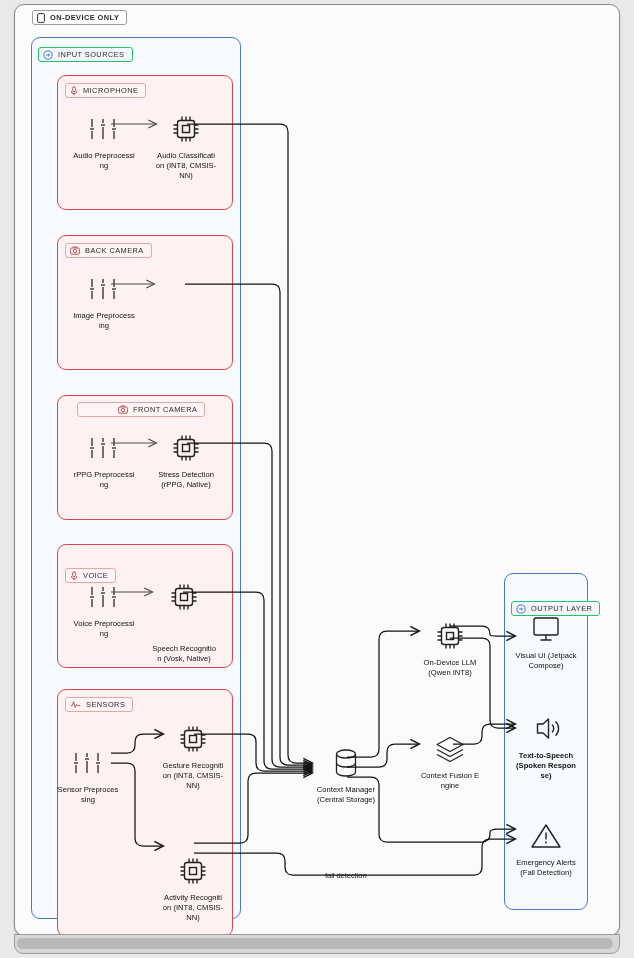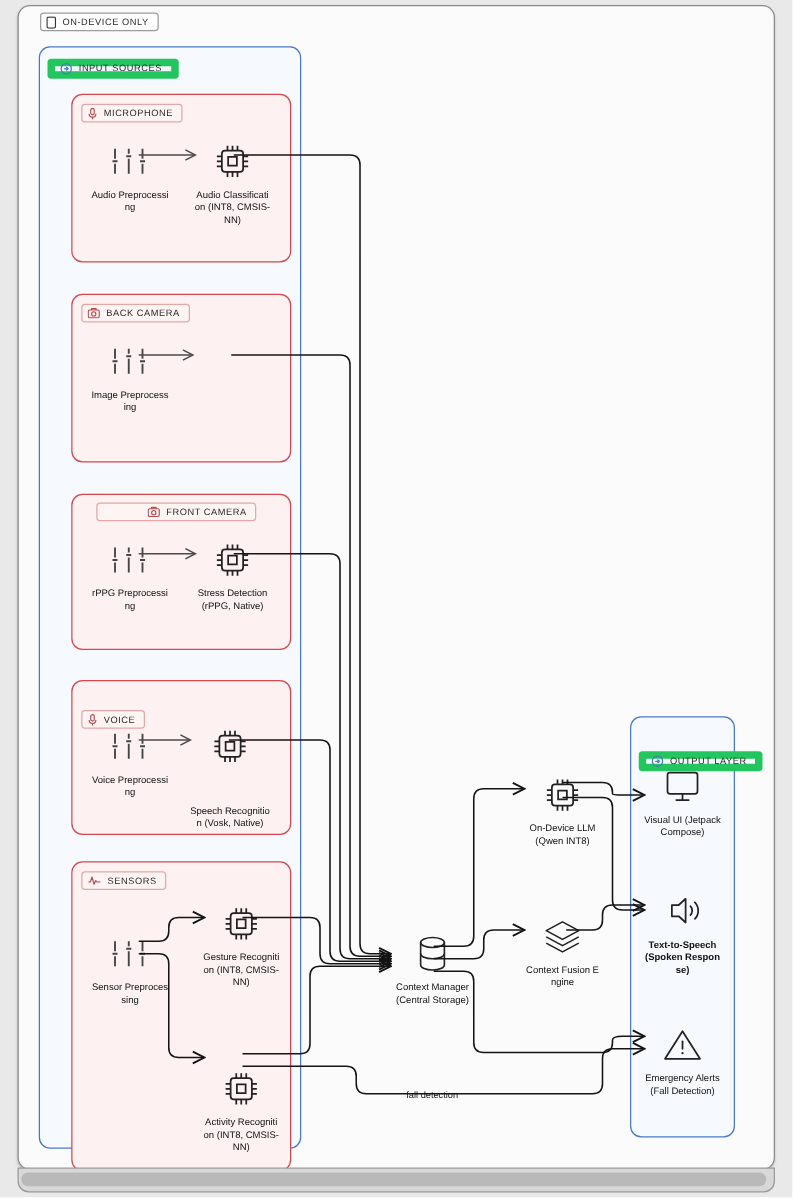--- a/index.html
+++ b/index.html
@@ -62,7 +62,7 @@
   <div class="canvas-frame">
     <div class="canvas-inner">
 
-      <div class="badge grey" style="left:17px;top:5px;">
+      <div class="badge grey" style="left:17px;top:5px;font-weight:bold;">
         <span>
           <svg width="8" height="10" viewBox="0 0 8 10">
               <rect x="0.6" y="0.6" width="6.8" height="8.8" rx="1.2" fill="none" stroke="#333" stroke-width="1"></rect>

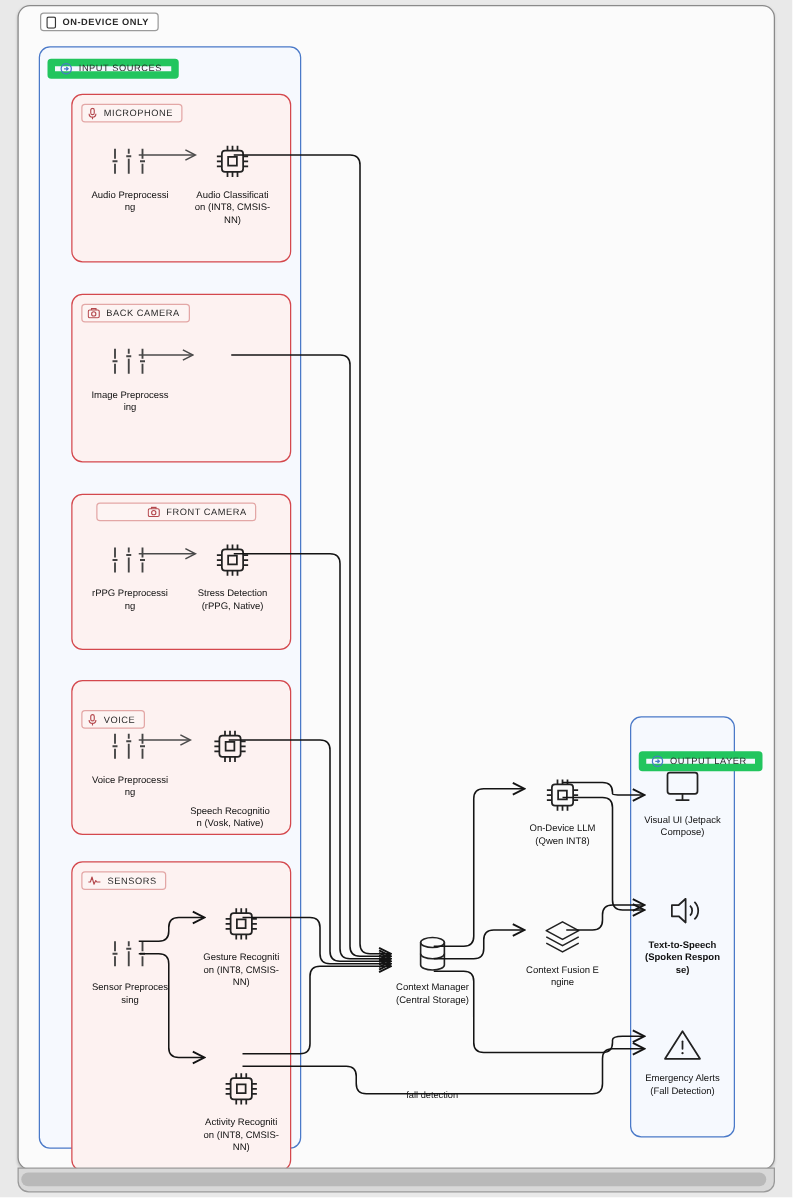--- a/index.html
+++ b/index.html
@@ -36,7 +36,7 @@
     line-height:1;height:15px;box-sizing:border-box;
   }
   .badge.grey{border:1px solid #9b9b9b;}
-  .badge.blue{border:6px solid #22c55e;background:#f3f7fd;}
+  .badge.blue{border:1px solid #22c55e;background:#f3f7fd;}
   .badge.red{border:1px solid #e3a7a6;background:#fdf4f3;}
   .badge svg{display:block;flex:0 0 auto;}
 

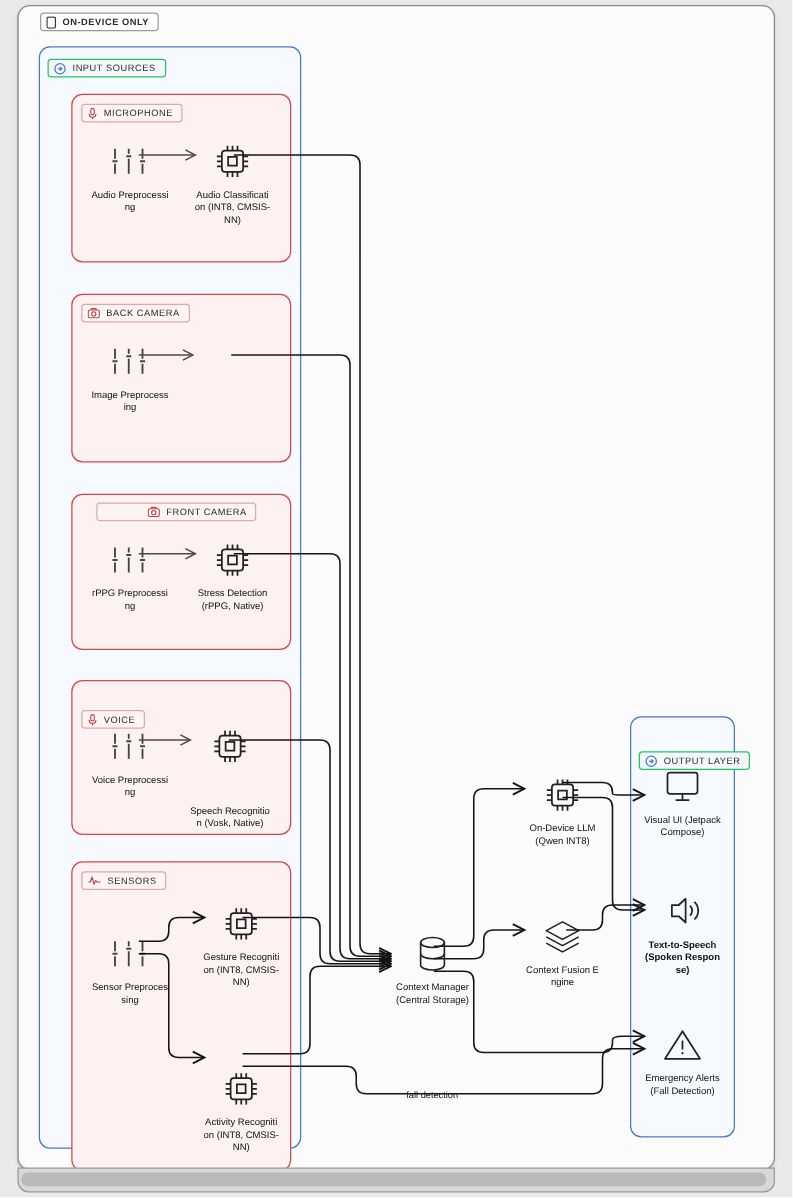--- a/index.html
+++ b/index.html
@@ -221,7 +221,7 @@
         </span>
         <span>SENSORS</span>
       </div>
-      <div class="node" style="left:58px;top:740px;">
+      <div class="node" style="left:42px;top:740px;">
         <div class="gfx">
           <svg width="34" height="26" viewBox="0 0 34 26">
               <g stroke="#444" stroke-width="1.5" fill="none">

